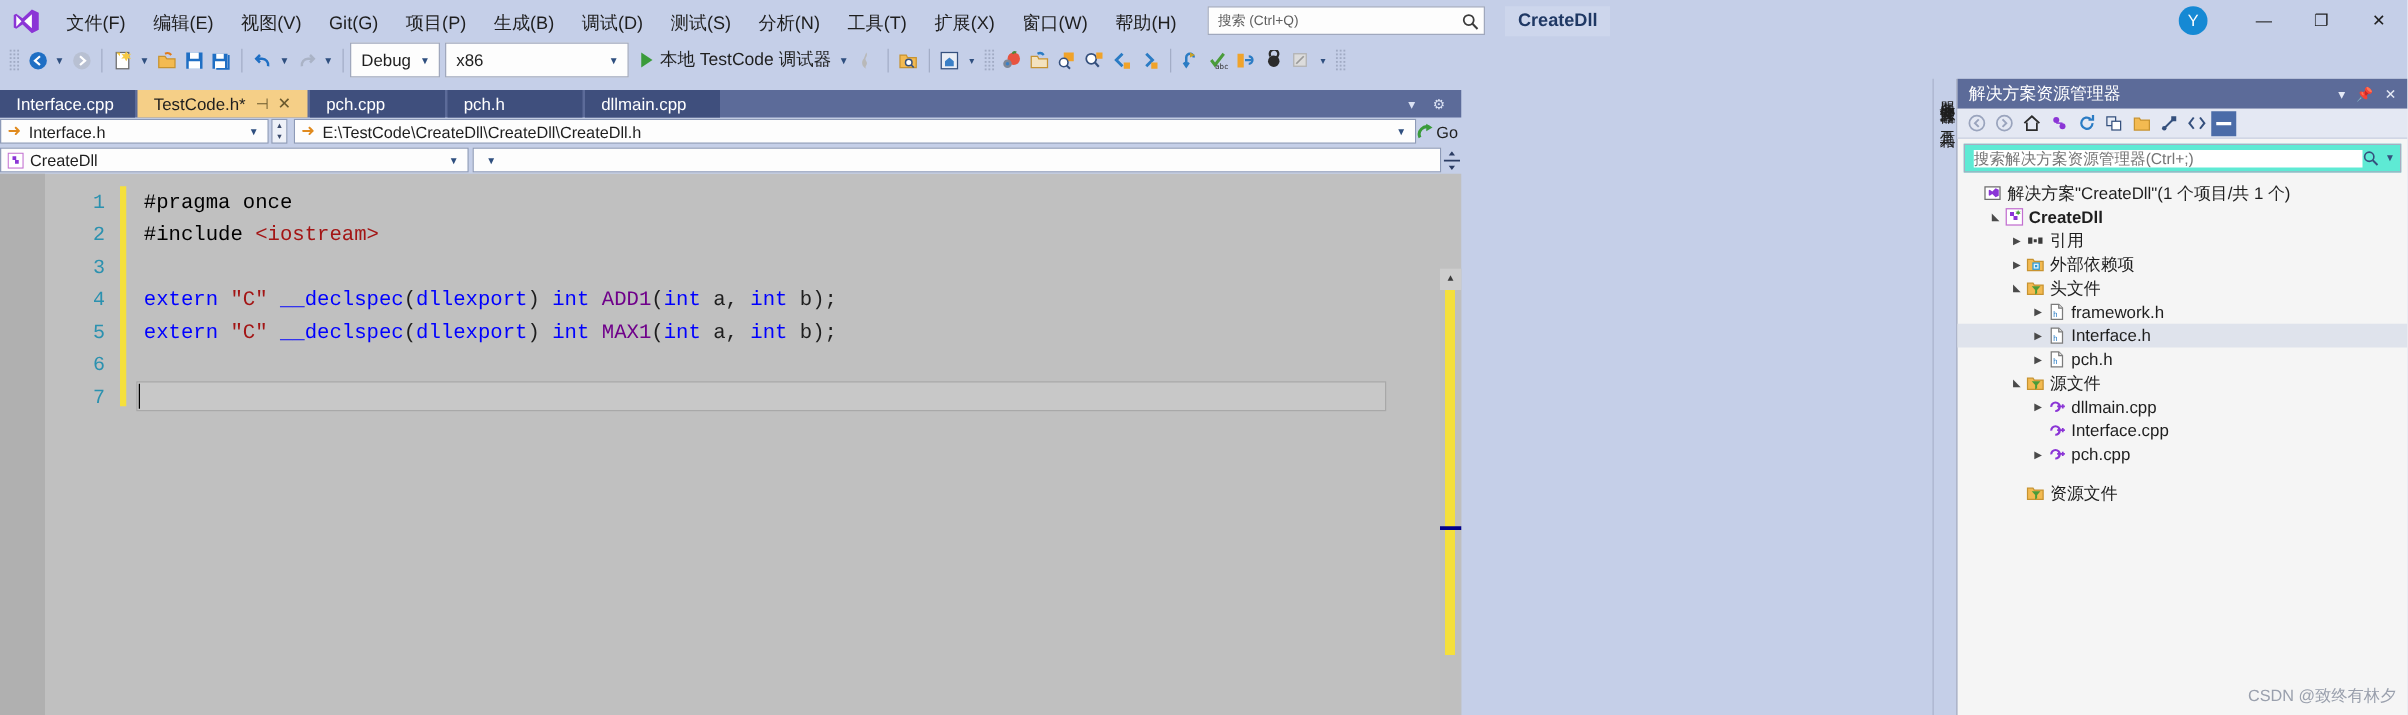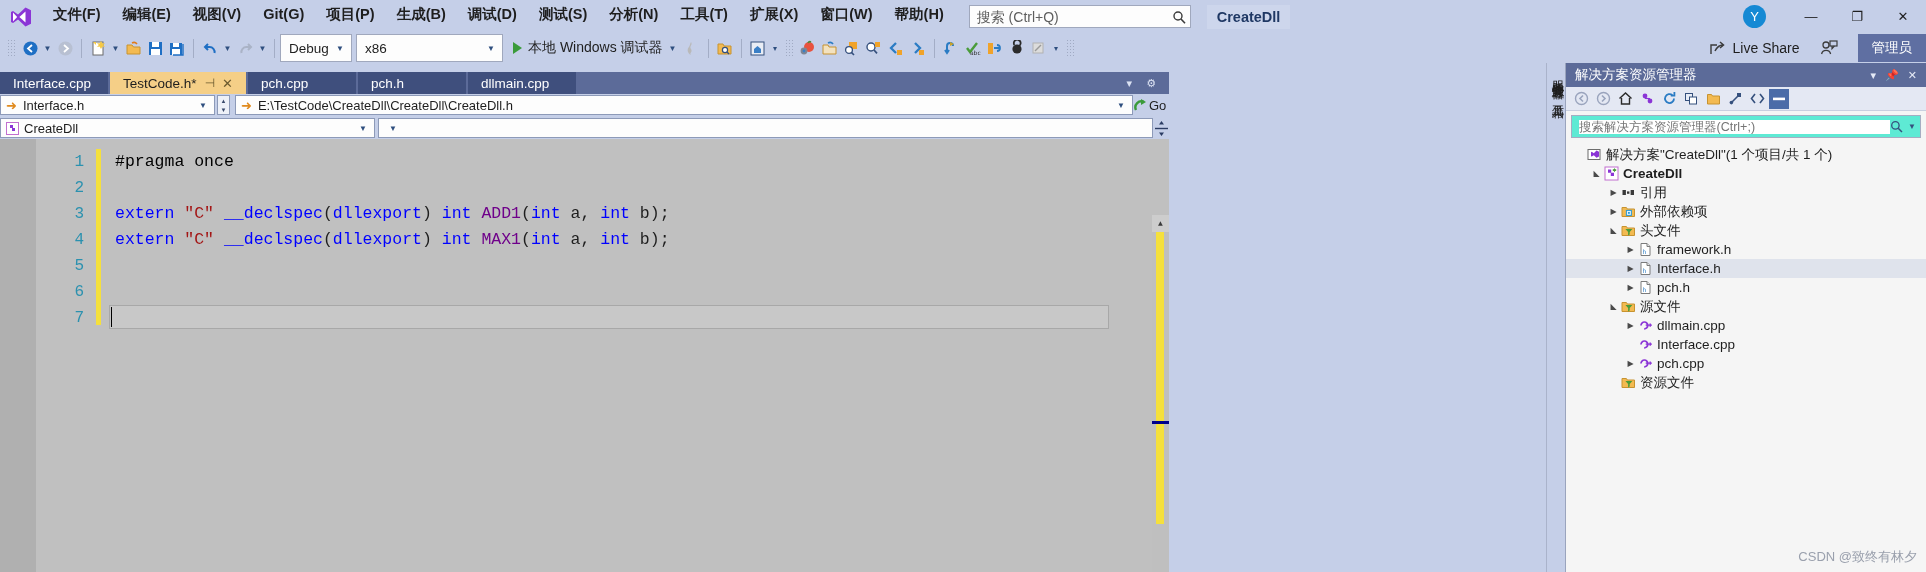--- a/index.html
+++ b/index.html
@@ -18,7 +18,7 @@
     background: #c5cfe8; display: flex; align-items: center;
   }
   .vslogo { width: 42px; height: 33px; display: flex; align-items: center; justify-content: center; }
-  .menu { display: flex; align-items: flex-start; height: 33px; font-weight: bold; }
+  .menu { display: flex; align-items: flex-end; height: 33px; }
   .menu-item {
     padding: 4px 11px; font-size: 14.5px; color: #1e1e1e; line-height: 20px;
     white-space: nowrap; cursor: default;

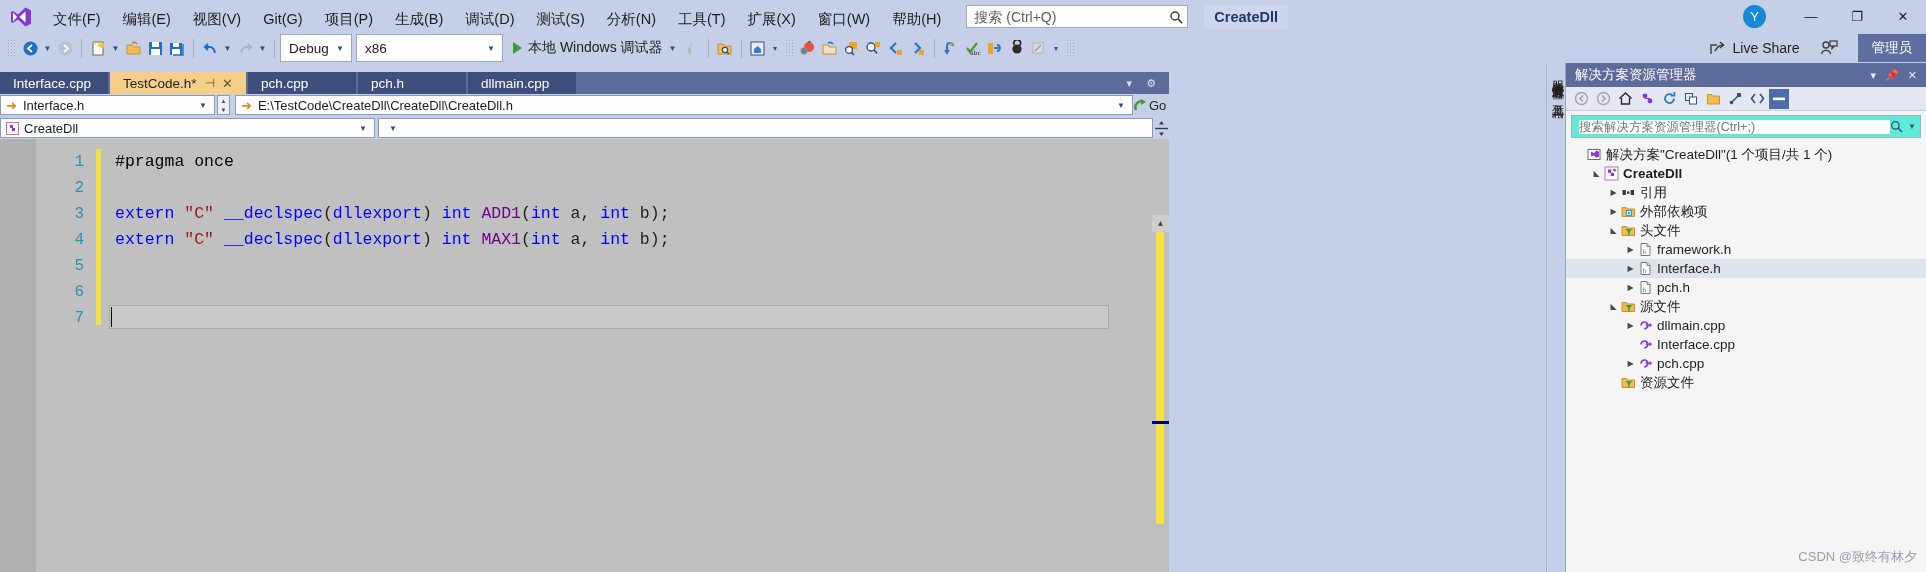--- a/index.html
+++ b/index.html
@@ -29,7 +29,7 @@
   }
   .searchbox input {
     border: 0; outline: 0; background: transparent; flex: 1;
-    font-family: "Liberation Sans", sans-serif; font-size: 14px; color: #000000;
+    font-family: "Liberation Sans", sans-serif; font-size: 11px; color: #000000;
   }
   .searchbox input::placeholder { color: #5e5e5e; }
   .soln-name {

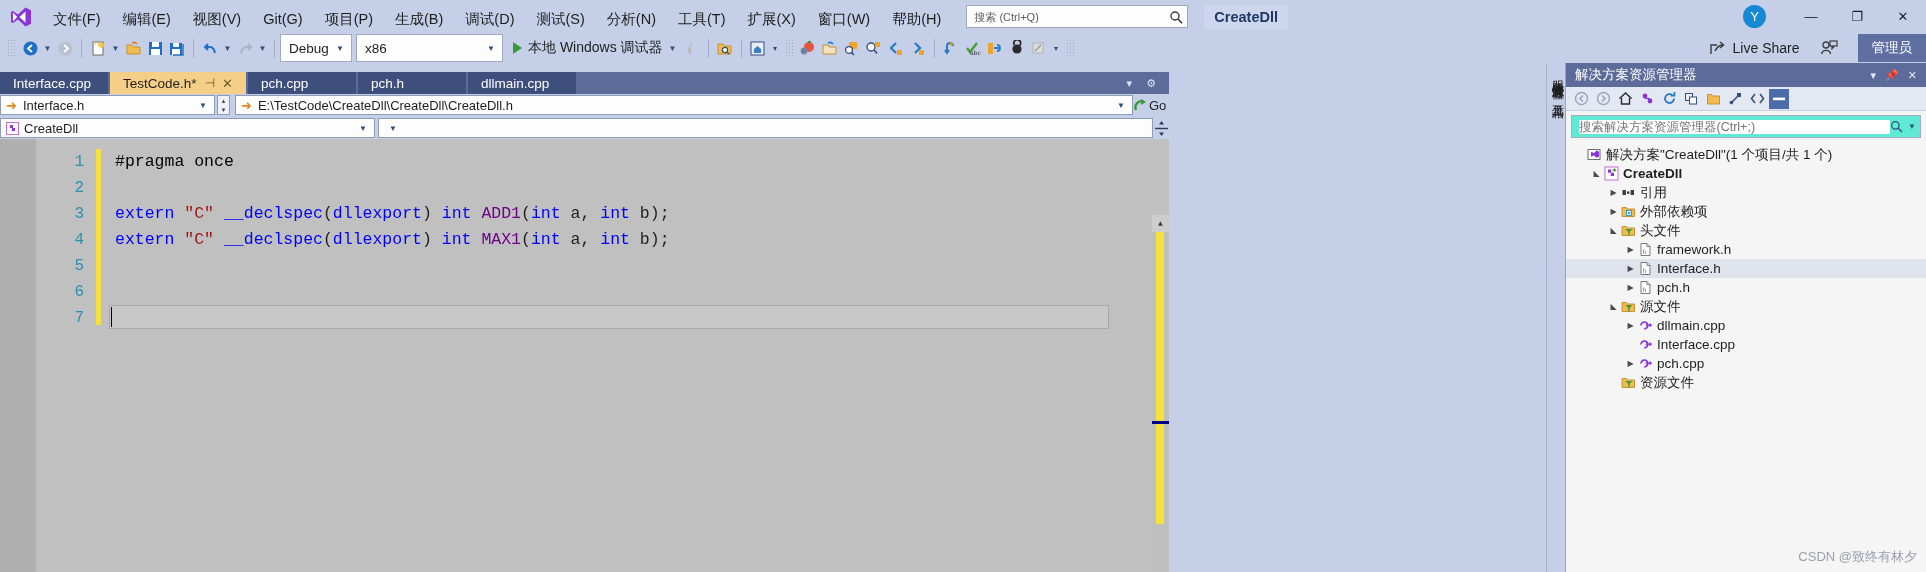--- a/index.html
+++ b/index.html
@@ -297,7 +297,7 @@
 
     <div class="runbtn">
       <span class="play"></span>
-      <span>本地 Windows 调试器</span>
+      <span>本地 TestCode 调试器</span>
       <span class="ca" style="font-size:8px;color:#2f4f7f;padding-left:6px">▼</span>
     </div>
     <div class="tb-btn">

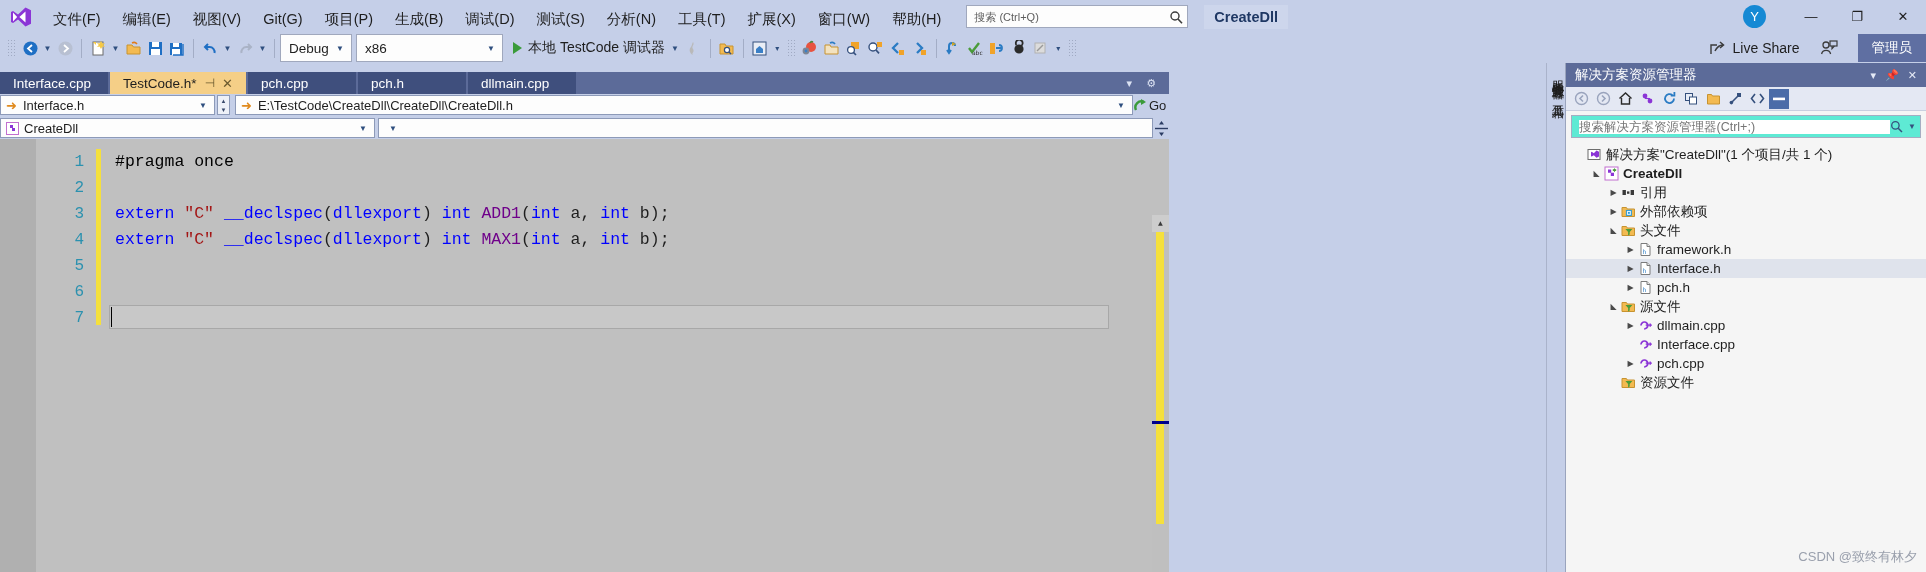--- a/index.html
+++ b/index.html
@@ -401,26 +401,6 @@
     <div class="tb-caret">▾</div>
     <div class="tb-grip"></div>
 
-    <div style="margin-left:auto;display:flex;align-items:center">
-      <div class="liveshare">
-        <span style="margin-right:7px">
-          <svg width="17" height="17" viewBox="0 0 17 17">
-              <path d="M2 14 V5 h6" fill="none" stroke="#3b3b3b" stroke-width="1.4"></path>
-          <path d="M6 11 q3-6 8-6 M11 2 l3.5 3 -3.5 3" fill="none" stroke="#3b3b3b" stroke-width="1.5"></path>
-            </svg>
-        </span>
-        <span>Live Share</span>
-      </div>
-      <div class="tb-btn" style="margin:0 10px">
-        <svg width="18" height="18" viewBox="0 0 18 18">
-            <circle cx="6" cy="6" r="3" fill="none" stroke="#3b3b3b" stroke-width="1.3"></circle>
-        <path d="M1.6 15 a4.6 4.6 0 0 1 9 0" fill="none" stroke="#3b3b3b" stroke-width="1.3"></path>
-        <rect x="10" y="2" width="7" height="5" fill="none" stroke="#3b3b3b" stroke-width="1.2"></rect>
-        <path d="M12 7 l0 2.6 2.4-2.6" fill="none" stroke="#3b3b3b" stroke-width="1.2"></path>
-          </svg>
-      </div>
-      <div class="admin-badge">管理员</div>
-    </div>
   </div>
 
   <div class="editor-pane">

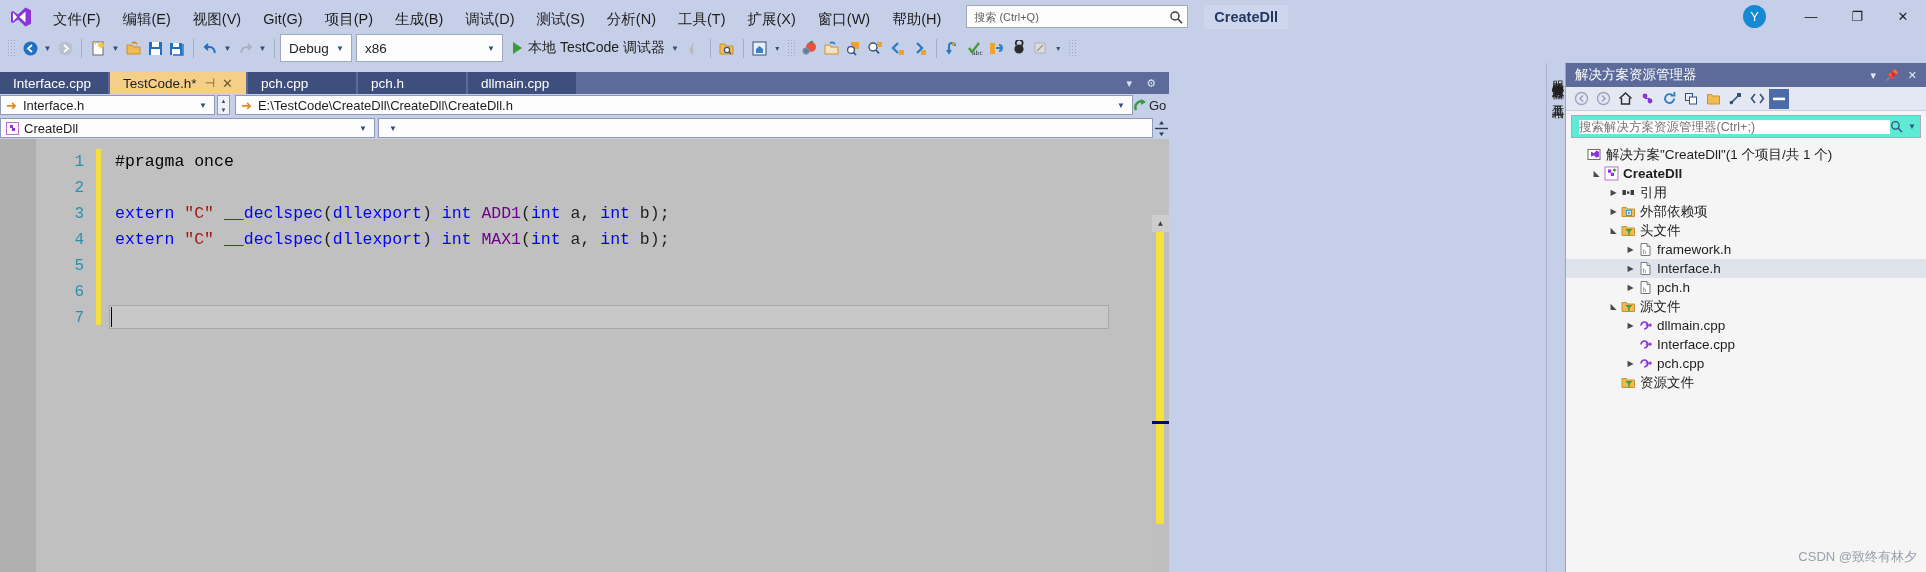--- a/index.html
+++ b/index.html
@@ -491,6 +491,7 @@
       <div class="changebar"></div>
       <div class="codetext">
         <div class="ln"><span class="pre">#pragma once</span></div>
+        <div class="ln"><span class="pre">#include </span><span class="str">&lt;iostream&gt;</span></div>
         <div class="ln">&nbsp;</div>
         <div class="ln"><span class="kw">extern </span><span class="str">"C" </span><span class="kw">__declspec</span><span class="ident">(</span><span class="kw">dllexport</span><span class="ident">) </span><span class="kw">int </span><span class="fn">ADD1</span><span class="ident">(</span><span class="kw">int </span><span class="ident">a, </span><span class="kw">int </span><span class="ident">b);</span></div>
         <div class="ln"><span class="kw">extern </span><span class="str">"C" </span><span class="kw">__declspec</span><span class="ident">(</span><span class="kw">dllexport</span><span class="ident">) </span><span class="kw">int </span><span class="fn">MAX1</span><span class="ident">(</span><span class="kw">int </span><span class="ident">a, </span><span class="kw">int </span><span class="ident">b);</span></div>

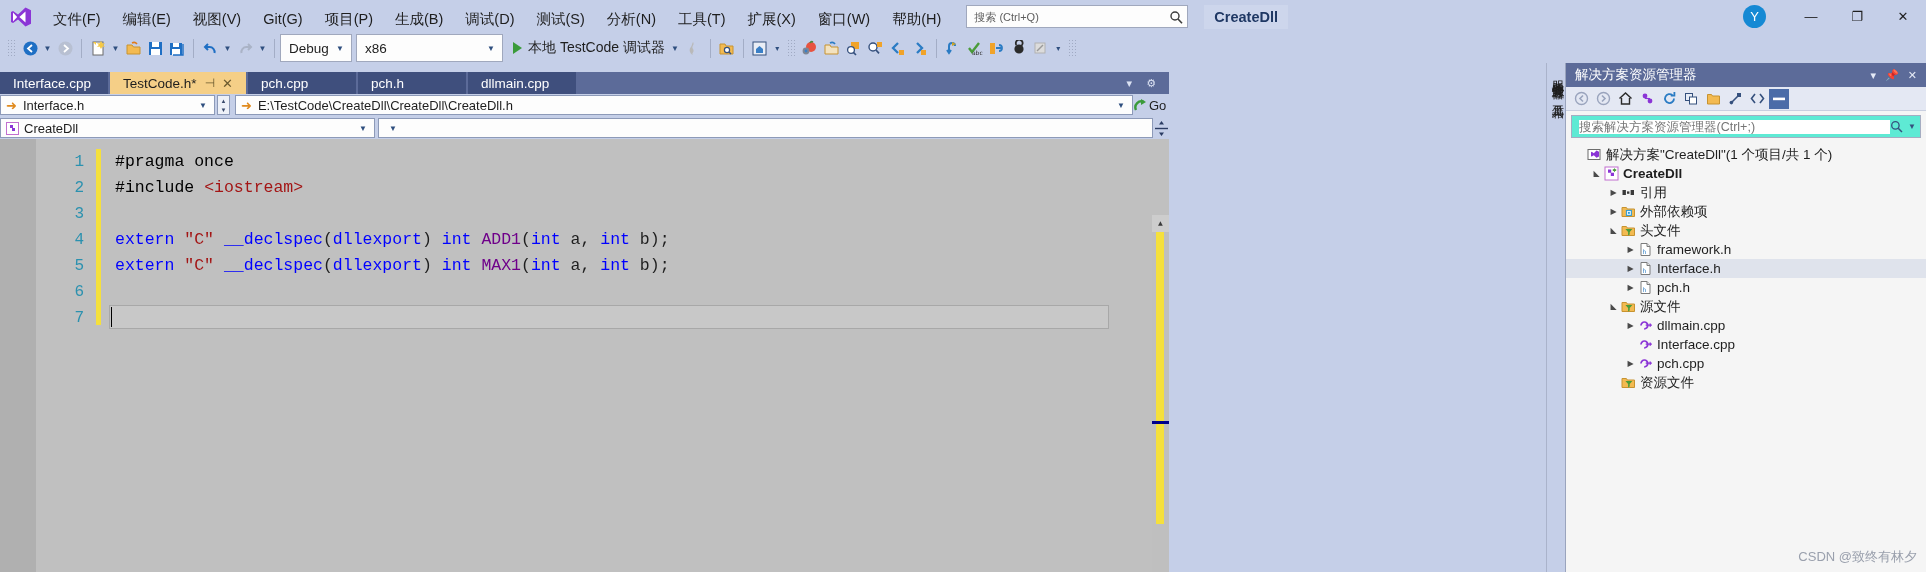--- a/index.html
+++ b/index.html
@@ -724,7 +724,7 @@
           </span>
           <span>pch.cpp</span>
         </div>
-        <div class="trow" style="padding-left: 40px;">
+        <div class="trow" style="padding-left: 40px; margin-top: 12px;">
           <span class="tw"></span>
           <span class="tico">
             <svg width="15" height="15" viewBox="0 0 15 15">

